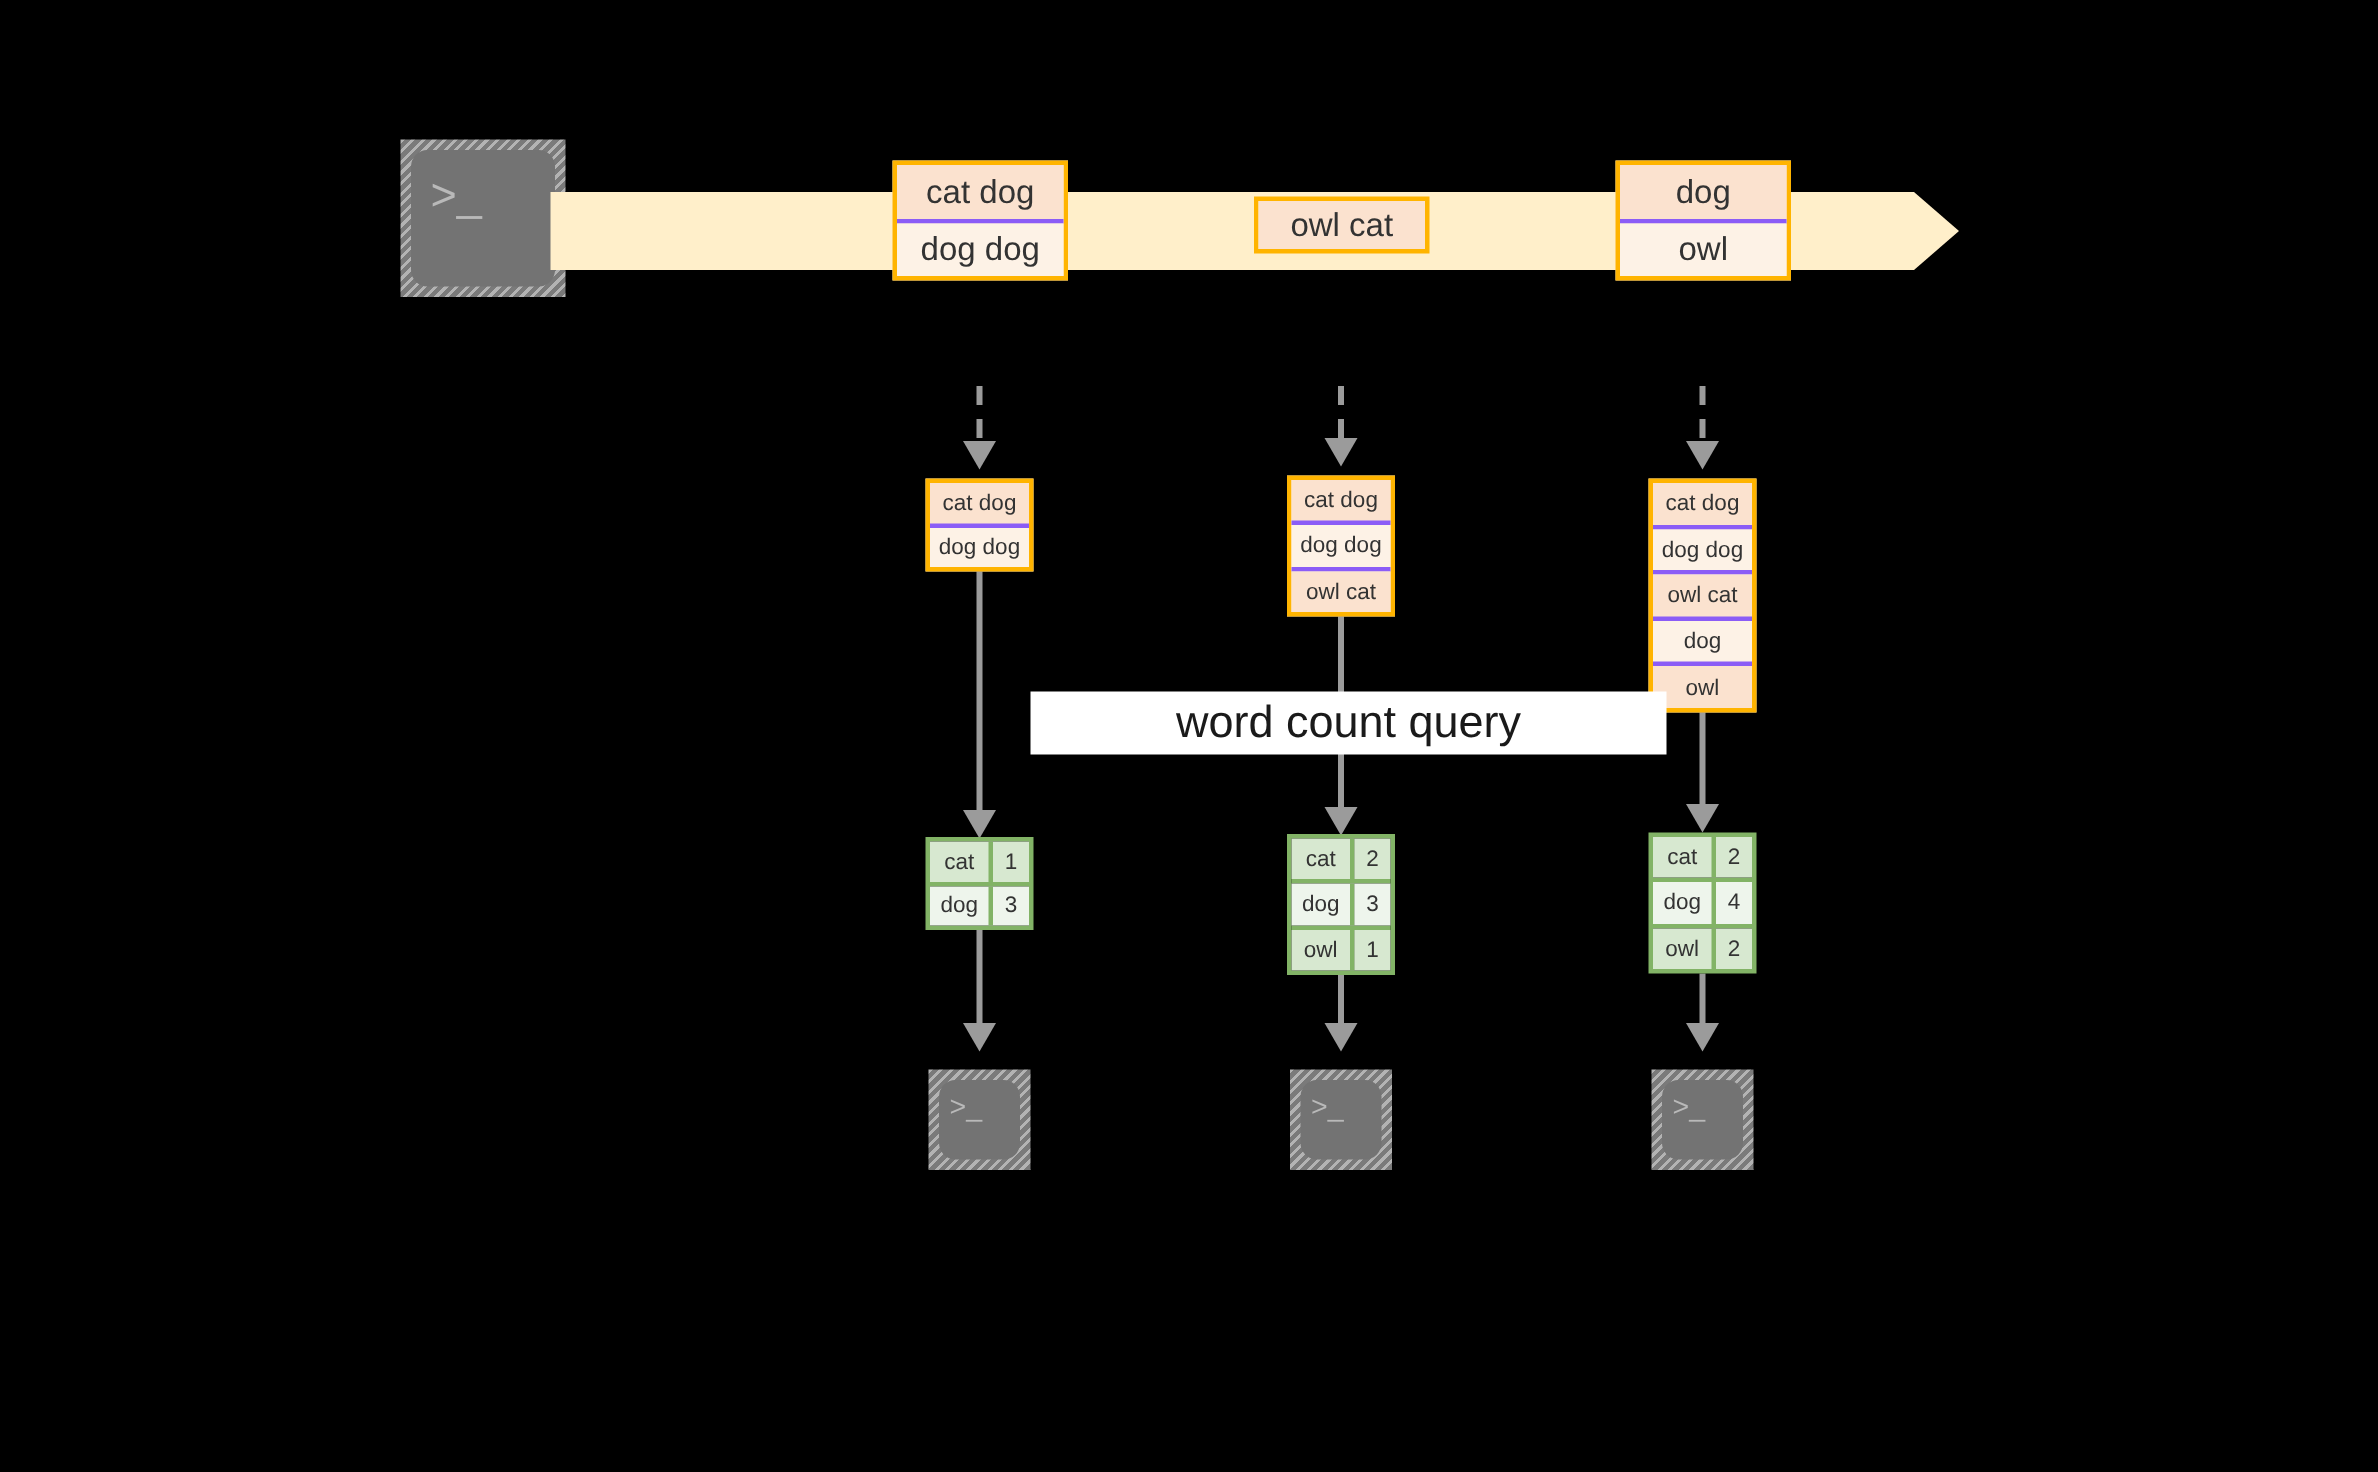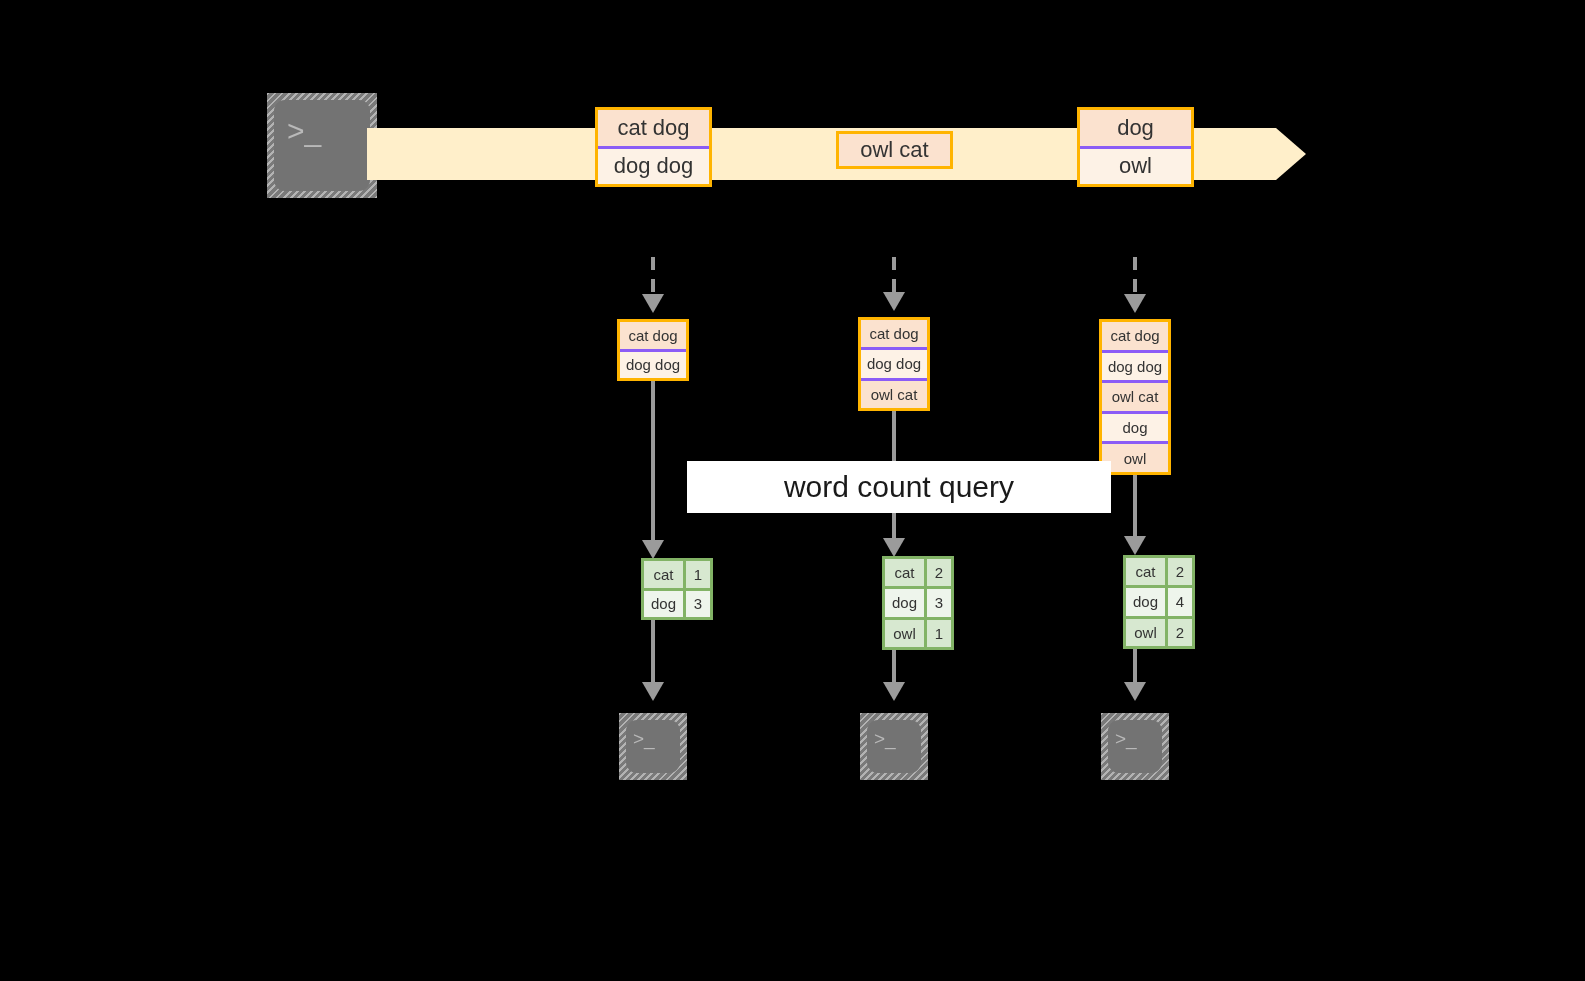--- a/index.html
+++ b/index.html
@@ -286,7 +286,7 @@
     </div>
   </div>
 
-  <div class="band" style="left:687px; top:461px; width:424px; height:52px; font-size:30px;">
+  <div class="band" style="left:687px; top:461px; width:424px; height:42px; font-size:30px;">
     <span>word count query</span>
   </div>
 

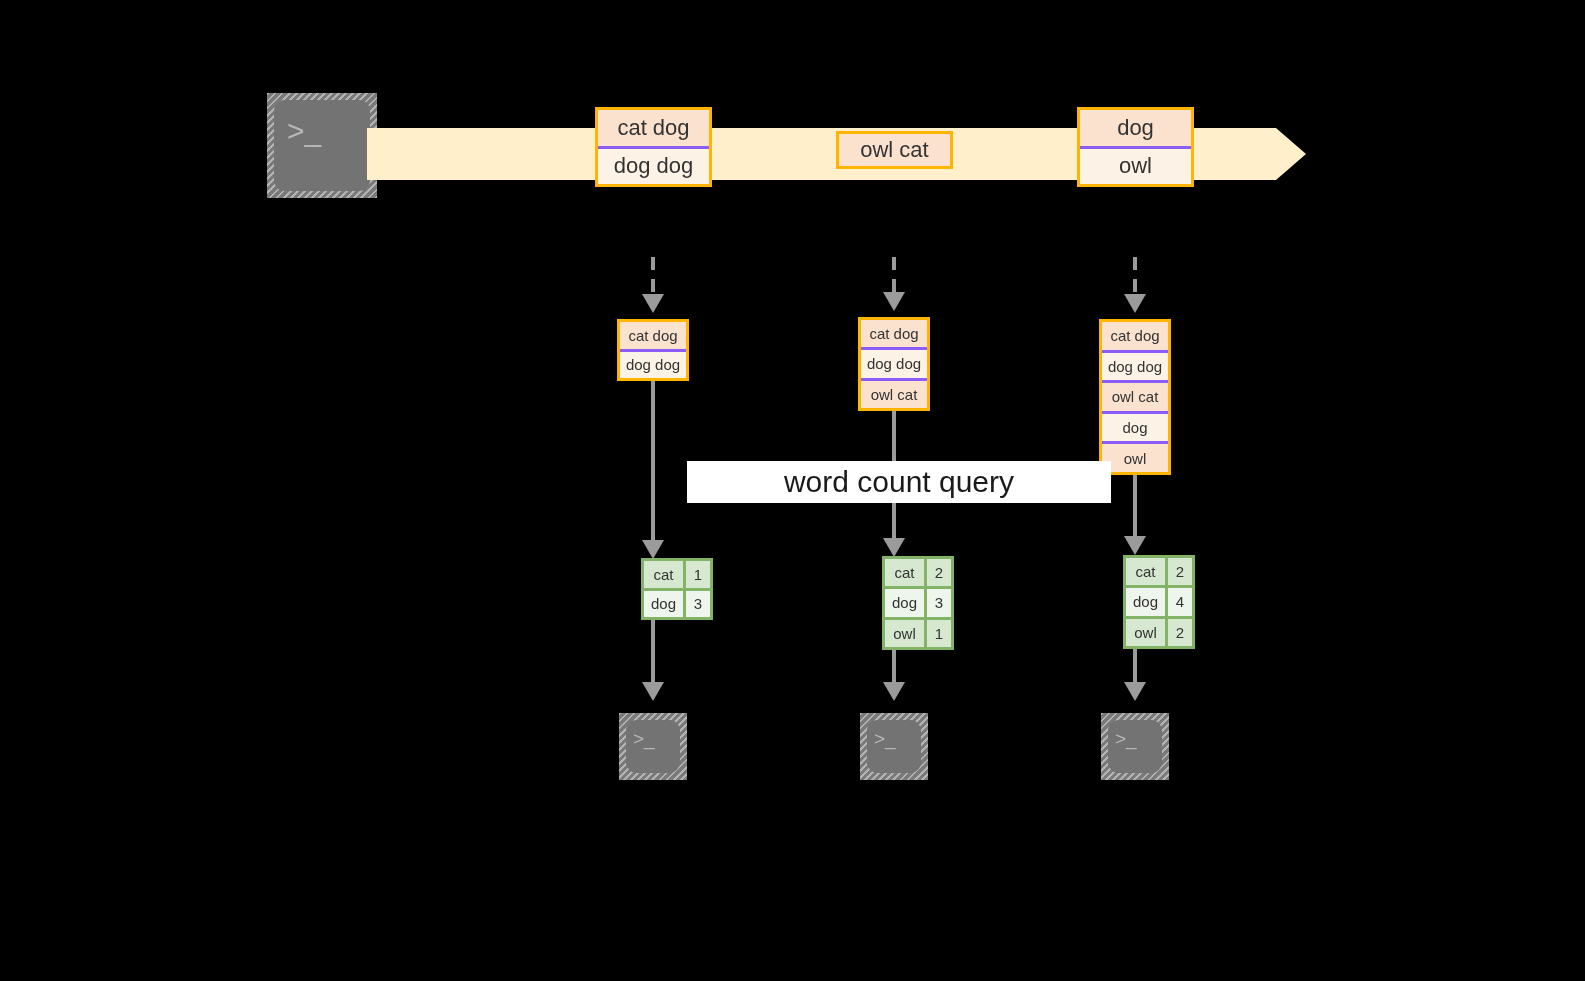--- a/index.html
+++ b/index.html
@@ -89,7 +89,6 @@
     display: flex;
     flex-direction: column;
     z-index: 5;
-    margin-left: 24px;
   }
   .gbox .grow {
     box-sizing: border-box;

